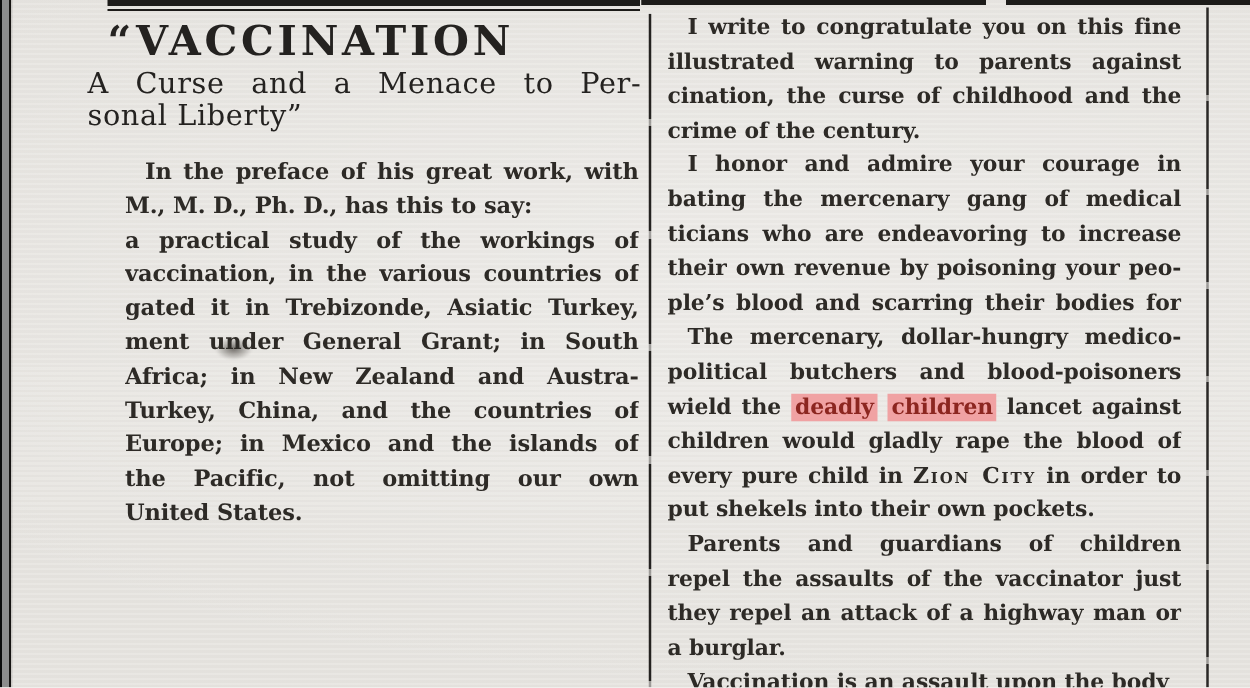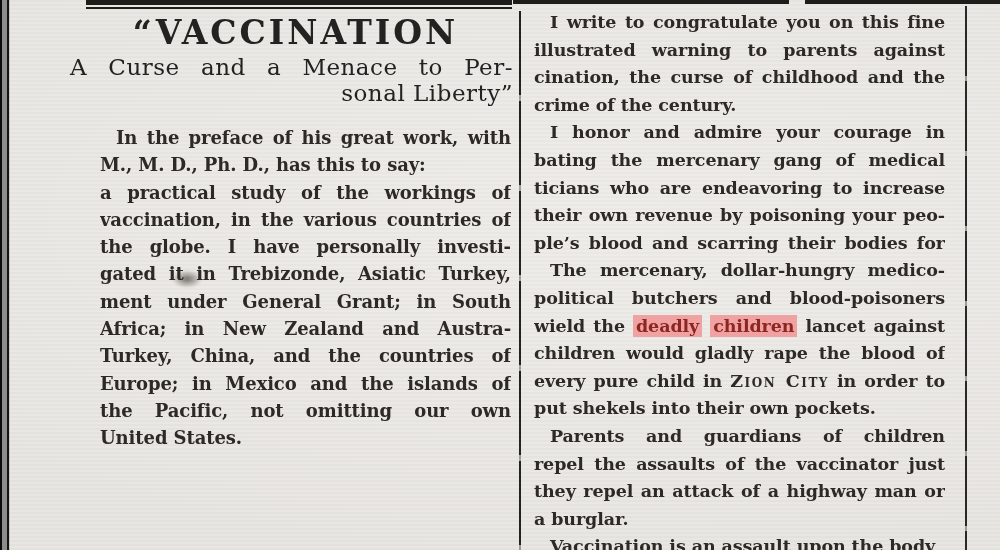--- a/index.html
+++ b/index.html
@@ -35,8 +35,8 @@
   .col-left{position:absolute;left:70px;top:0;width:443px;}
   .col-right{position:absolute;left:534px;top:0;width:412px;}
   .title{
-    margin:0;position:absolute;left:4px;top:13px;width:443px;
-    font-size:33px;font-weight:bold;letter-spacing:3px;text-align:center;
+    margin:0;position:absolute;left:16px;top:13px;width:443px;
+    font-size:33px;font-weight:bold;letter-spacing:3px;
     color:#242220;
   }
   .subtitle{position:absolute;left:0;top:54px;width:443px;font-weight:normal;color:#242220;}

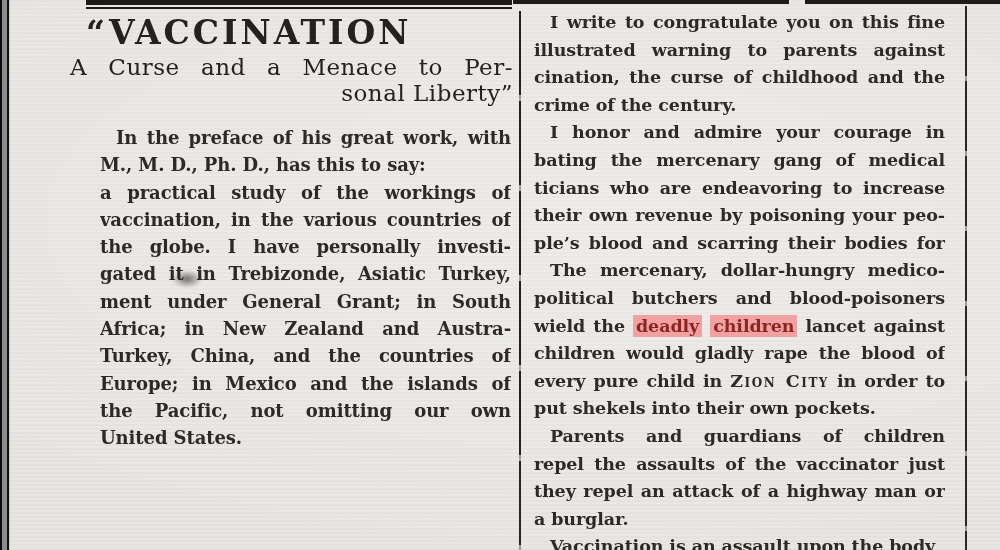--- a/index.html
+++ b/index.html
@@ -42,7 +42,7 @@
   .subtitle{position:absolute;left:0;top:54px;width:443px;font-weight:normal;color:#242220;}
   .sub-line{font-size:23px;line-height:26px;letter-spacing:.5px;}
   .sub-line.justify{text-align:justify;text-align-last:justify;}
-  .sub-line.center{text-align:right;}
+  .sub-line.center{text-align:left;}
   .body{position:absolute;}
   .col-left .body{left:30px;top:124px;width:411px;font-size:18px;}
   .col-left .body .line{height:27.3px;line-height:27.3px;}

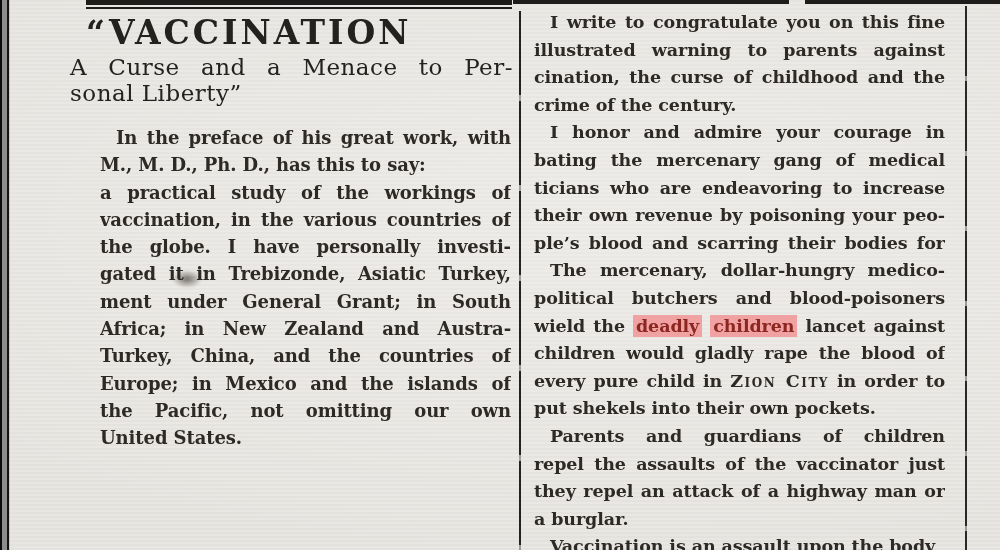--- a/index.html
+++ b/index.html
@@ -76,7 +76,6 @@
         <div class="line last">M., M. D., Ph. D., has this to say:</div>
         <div class="line">a practical study of the workings of</div>
         <div class="line">vaccination, in the various countries of</div>
-        <div class="line">the globe. I have personally investi-</div>
         <div class="line">gated it in Trebizonde, Asiatic Turkey,</div>
         <div class="line">ment under General Grant; in South</div>
         <div class="line">Africa; in New Zealand and Austra-</div>

